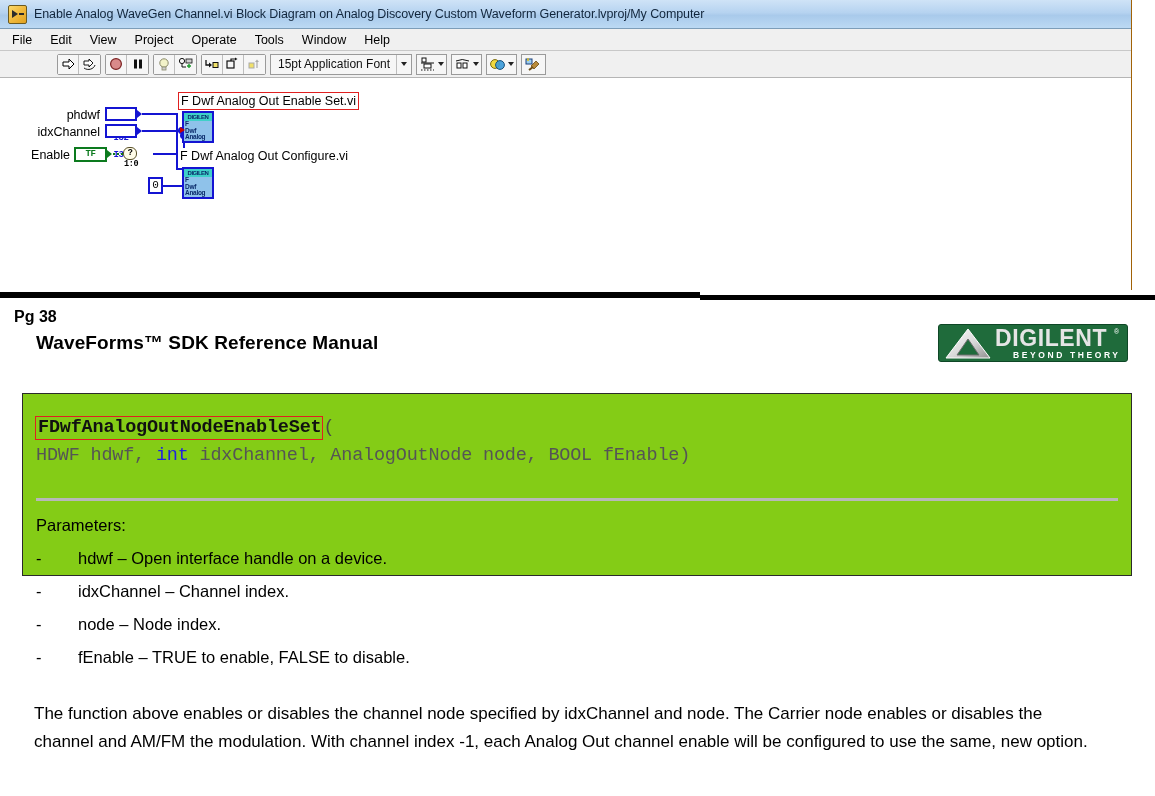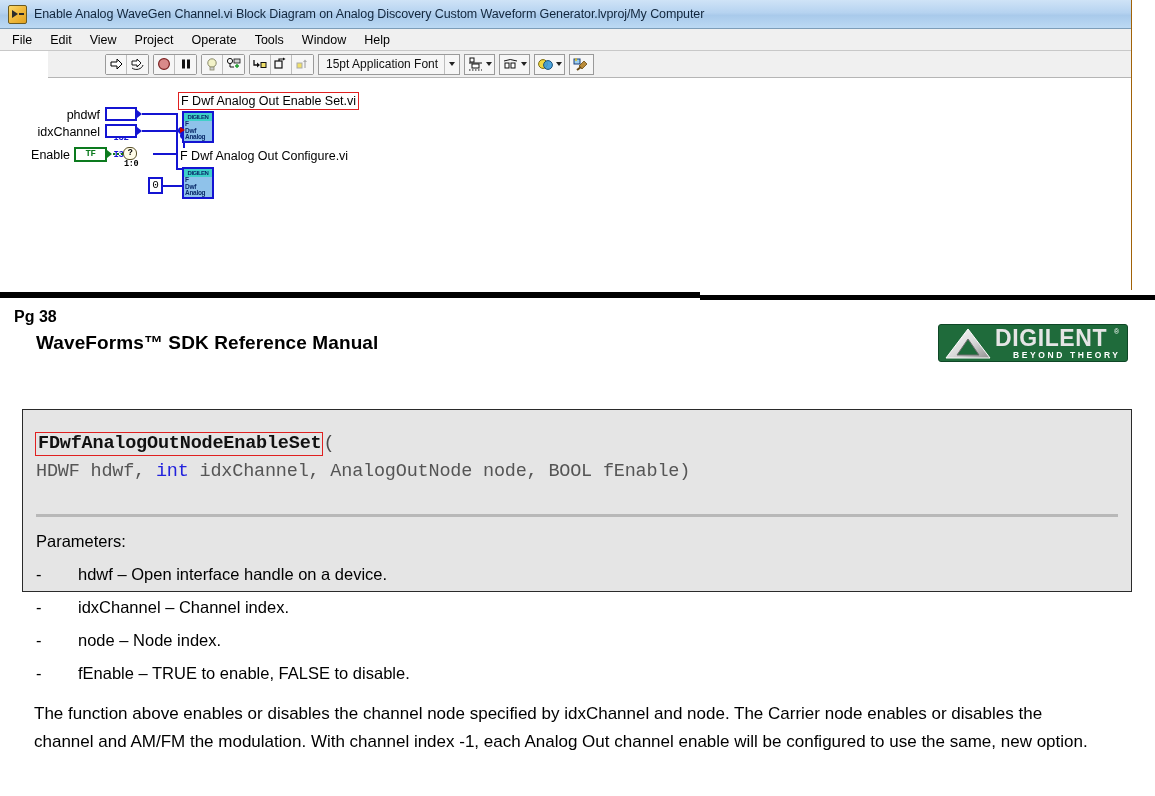--- a/index.html
+++ b/index.html
@@ -94,7 +94,6 @@
     align-items: center;
     padding-left: 57px;
     box-sizing: border-box;
-    margin-left: 48px;
   }
   .tb-group {
     display: flex;

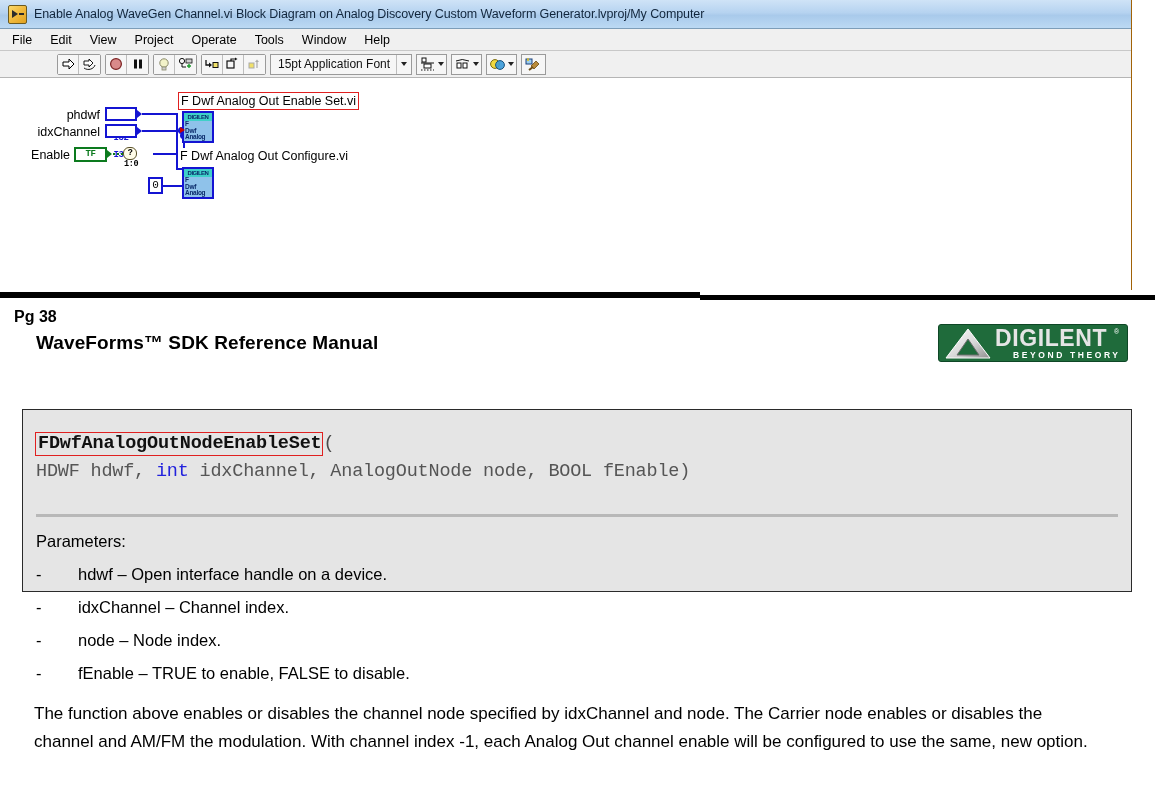--- a/index.html
+++ b/index.html
@@ -399,9 +399,8 @@
     width: 1110px;
     height: 183px;
     border: 1px solid #2a2a2a;
-    background: #e5e5e5;
-    box-sizing: border-box;
-    margin-top: 16px;
+    background: #84cc16;
+    box-sizing: border-box;
   }
   #func-name-wrap {
     position: absolute;

